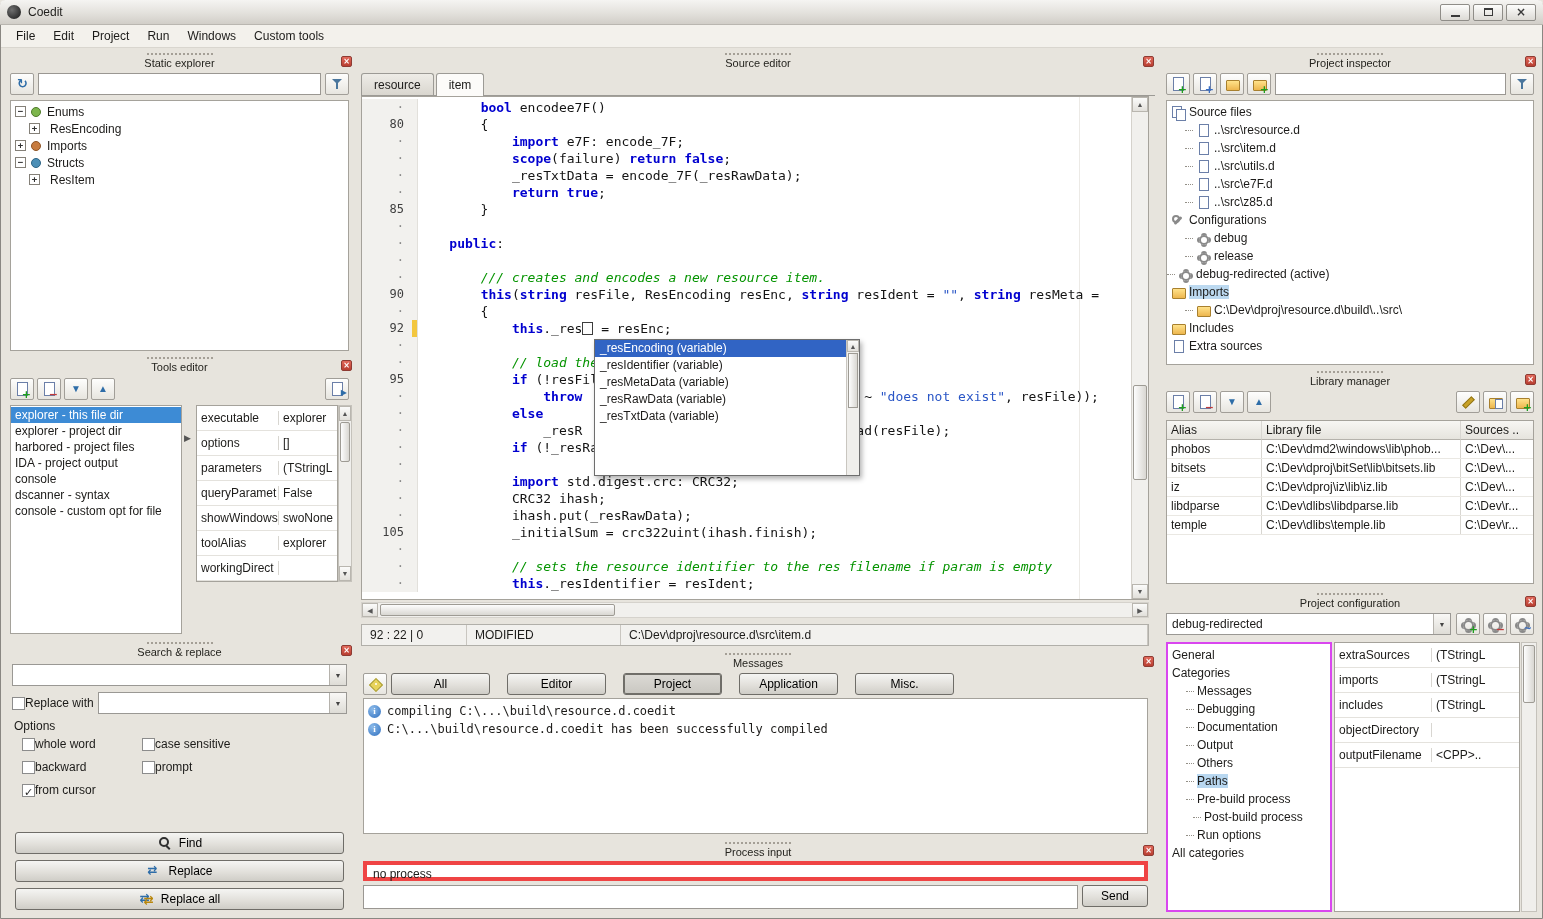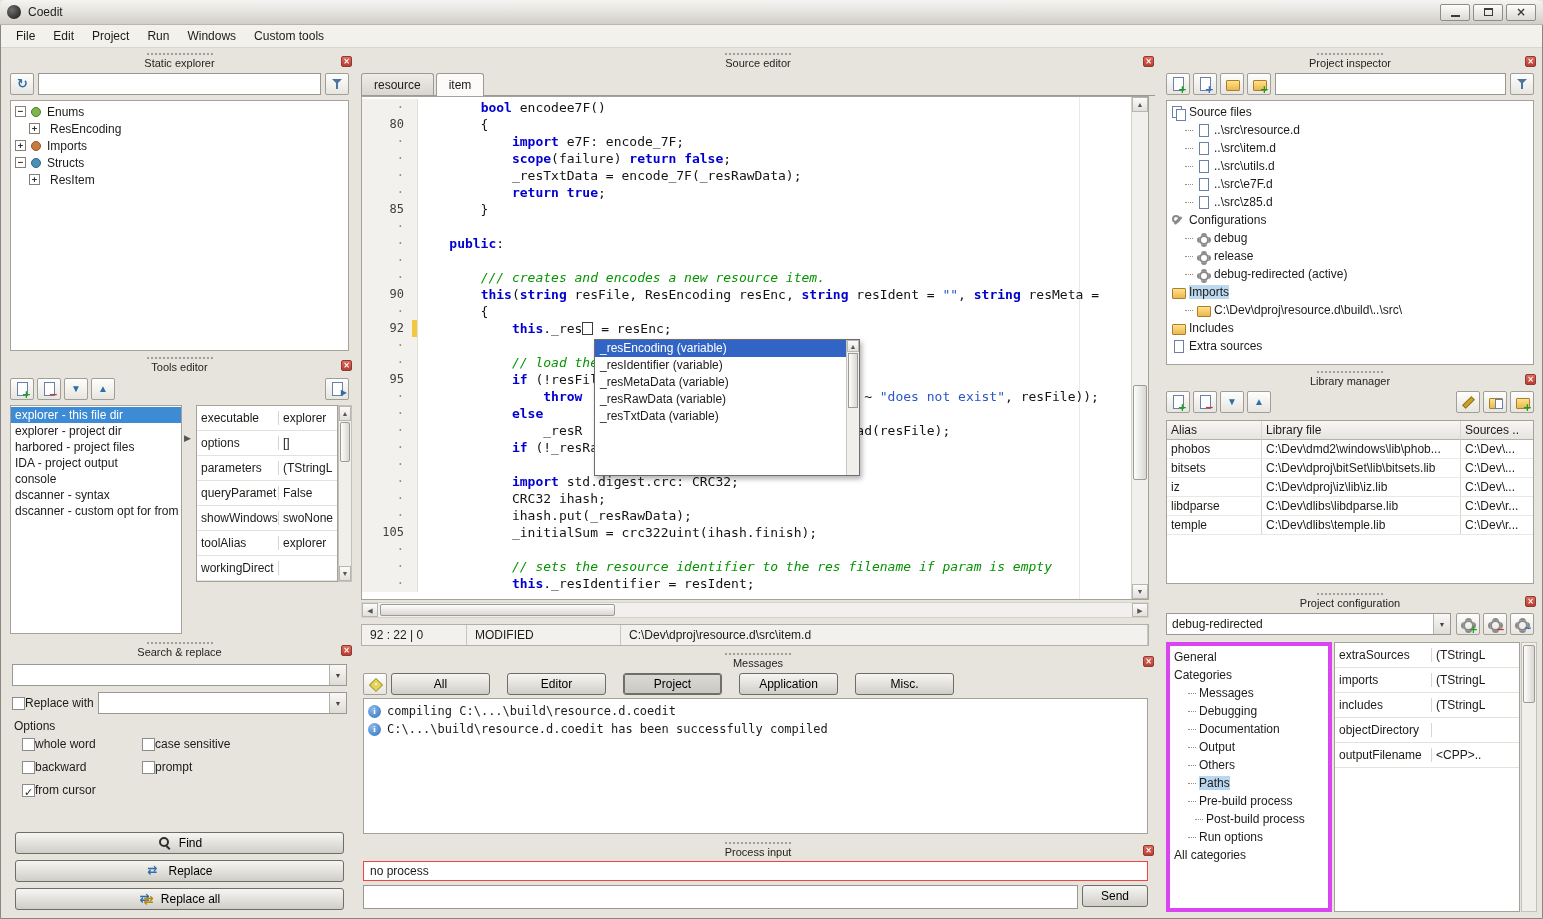--- a/index.html
+++ b/index.html
@@ -653,7 +653,7 @@
         <span class="tlabel">release</span>
       </div>
 
-      <div class="trow trow18" style="padding-left: 18px;">
+      <div class="trow trow18" style="">
         <span class="conn"></span>
         <span class="ticon ic-gear"></span>
         <span class="tlabel">debug-redirected (active)</span>

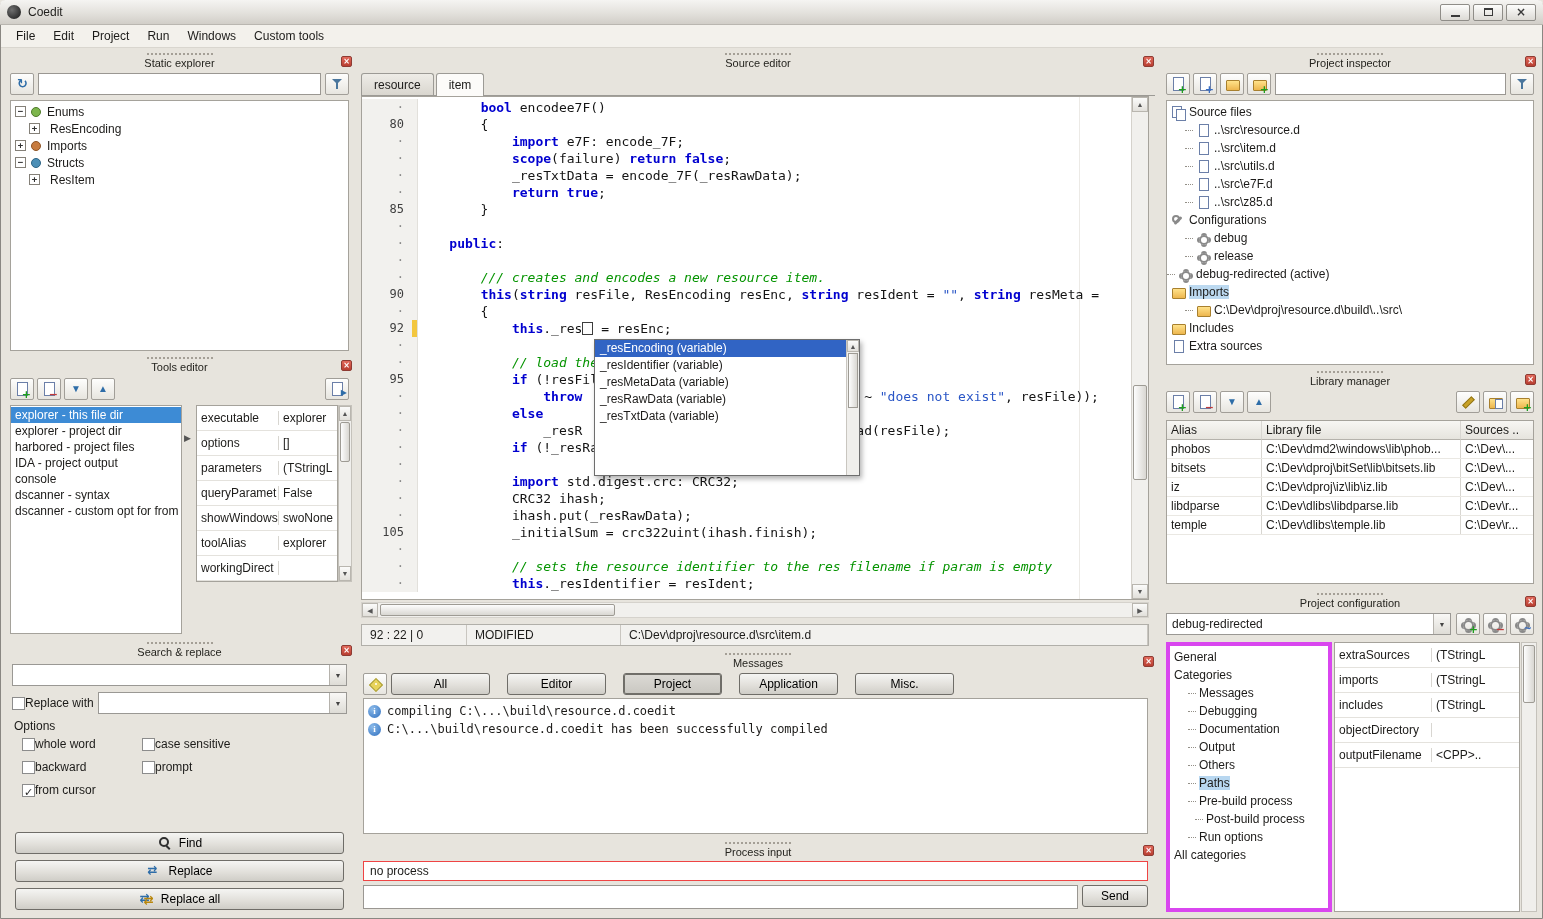--- a/index.html
+++ b/index.html
@@ -327,7 +327,7 @@
         <div class="litem">IDA - project output</div>
         <div class="litem">console</div>
         <div class="litem">dscanner - syntax</div>
-        <div class="litem">dscanner - custom opt for from</div>
+        <div class="litem">console - custom opt for file</div>
       </div>
     <div class="mstrip">
       <span class="row-arrow">▶</span>

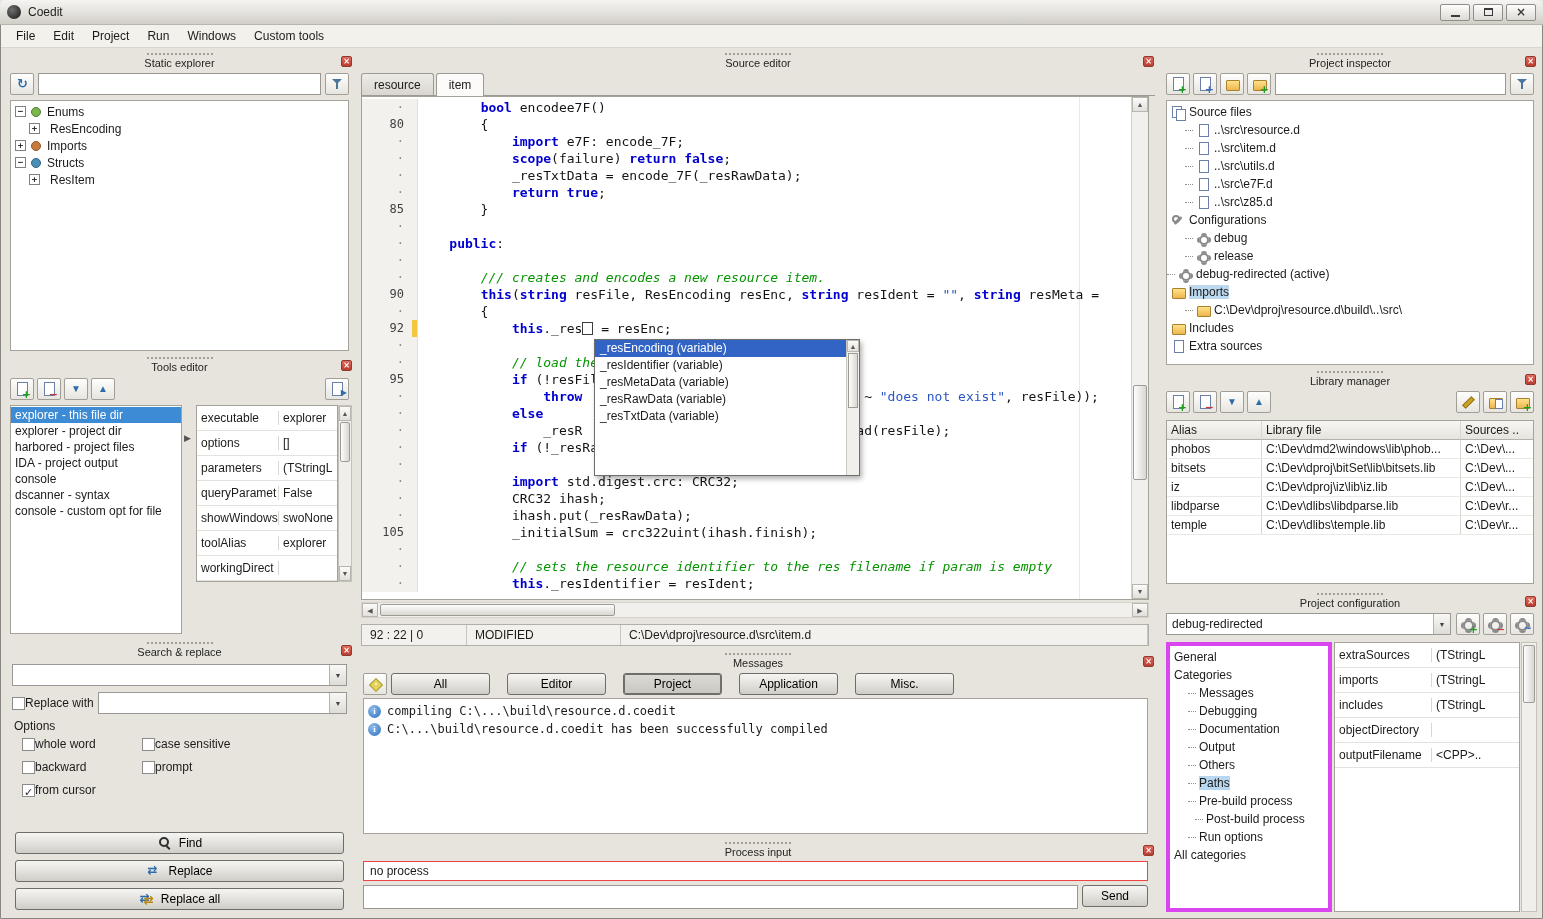--- a/index.html
+++ b/index.html
@@ -193,7 +193,7 @@
 .cfg-row{position:absolute;left:5px;top:20px;right:5px;height:24px;display:flex;gap:5px;align-items:center}
 .cfg-row .combo{flex:1}
 .cfg-body{position:absolute;left:5px;top:50px;right:2px;bottom:3px;display:flex}
-.cfgtree{width:166px;background:#FFF;border:4px solid #d946ef;overflow:hidden;padding-top:2px}
+.cfgtree{width:166px;background:#FFF;border:2px solid #d946ef;overflow:hidden;padding-top:2px}
 .cfgtree .trow{height:18px}
 .cfgtree .sel .tlabel{background:#B8D7F0}
 .cfggrid{flex:1;background:#FFF;border:1px solid #A5A29B;margin-left:2px;overflow:hidden}

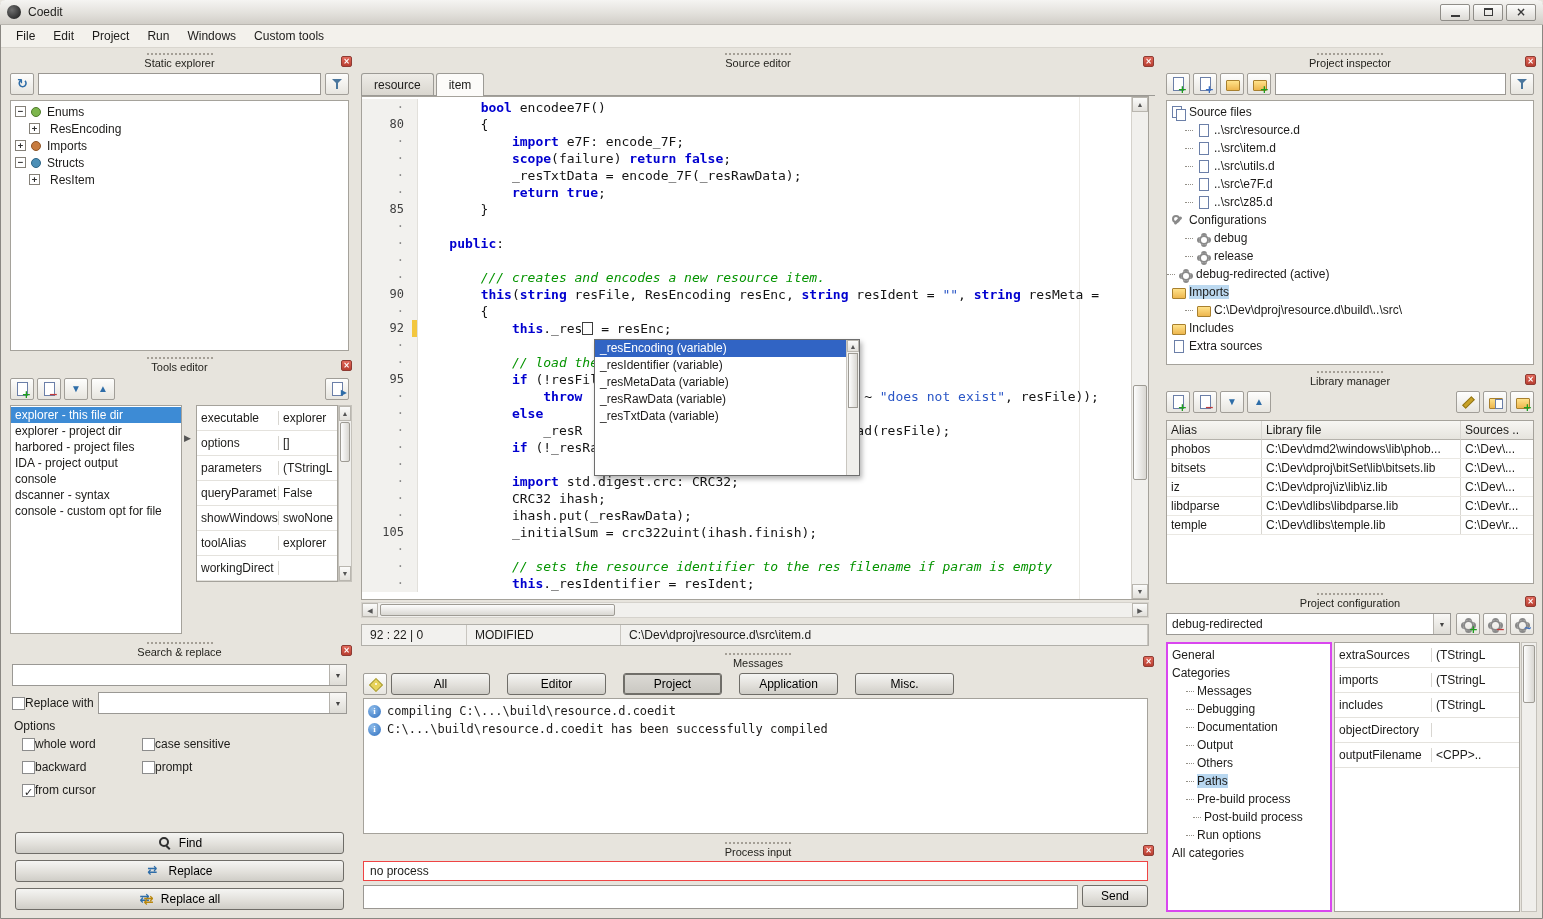--- a/index.html
+++ b/index.html
@@ -171,7 +171,7 @@
 .ic-info{width:13px;height:13px;border-radius:50%;background:radial-gradient(circle at 35% 30%,#8CBBEA,#2F6FBF);flex:none;position:relative}
 .ic-info::before{content:"i";position:absolute;left:0;right:0;top:0;font:bold 9px/13px "Liberation Serif",serif;color:#FFF;text-align:center}
 #p-proc{left:359px;top:841px;width:798px;height:74px}
-.proc-status{position:absolute;left:4px;top:20px;right:9px;height:20px;background:#FFF;border:1px solid #ef4444;font-size:12px;line-height:18px;padding:0 6px}
+.proc-status{position:absolute;left:4px;top:20px;right:9px;height:20px;background:#FFF;border:4px solid #ef4444;font-size:12px;line-height:18px;padding:0 6px}
 .proc-row{position:absolute;left:4px;top:44px;right:9px;height:24px;display:flex;gap:4px}
 .proc-row .txt{flex:1;height:24px}
 .proc-row .pbtn{width:66px;flex:none}

